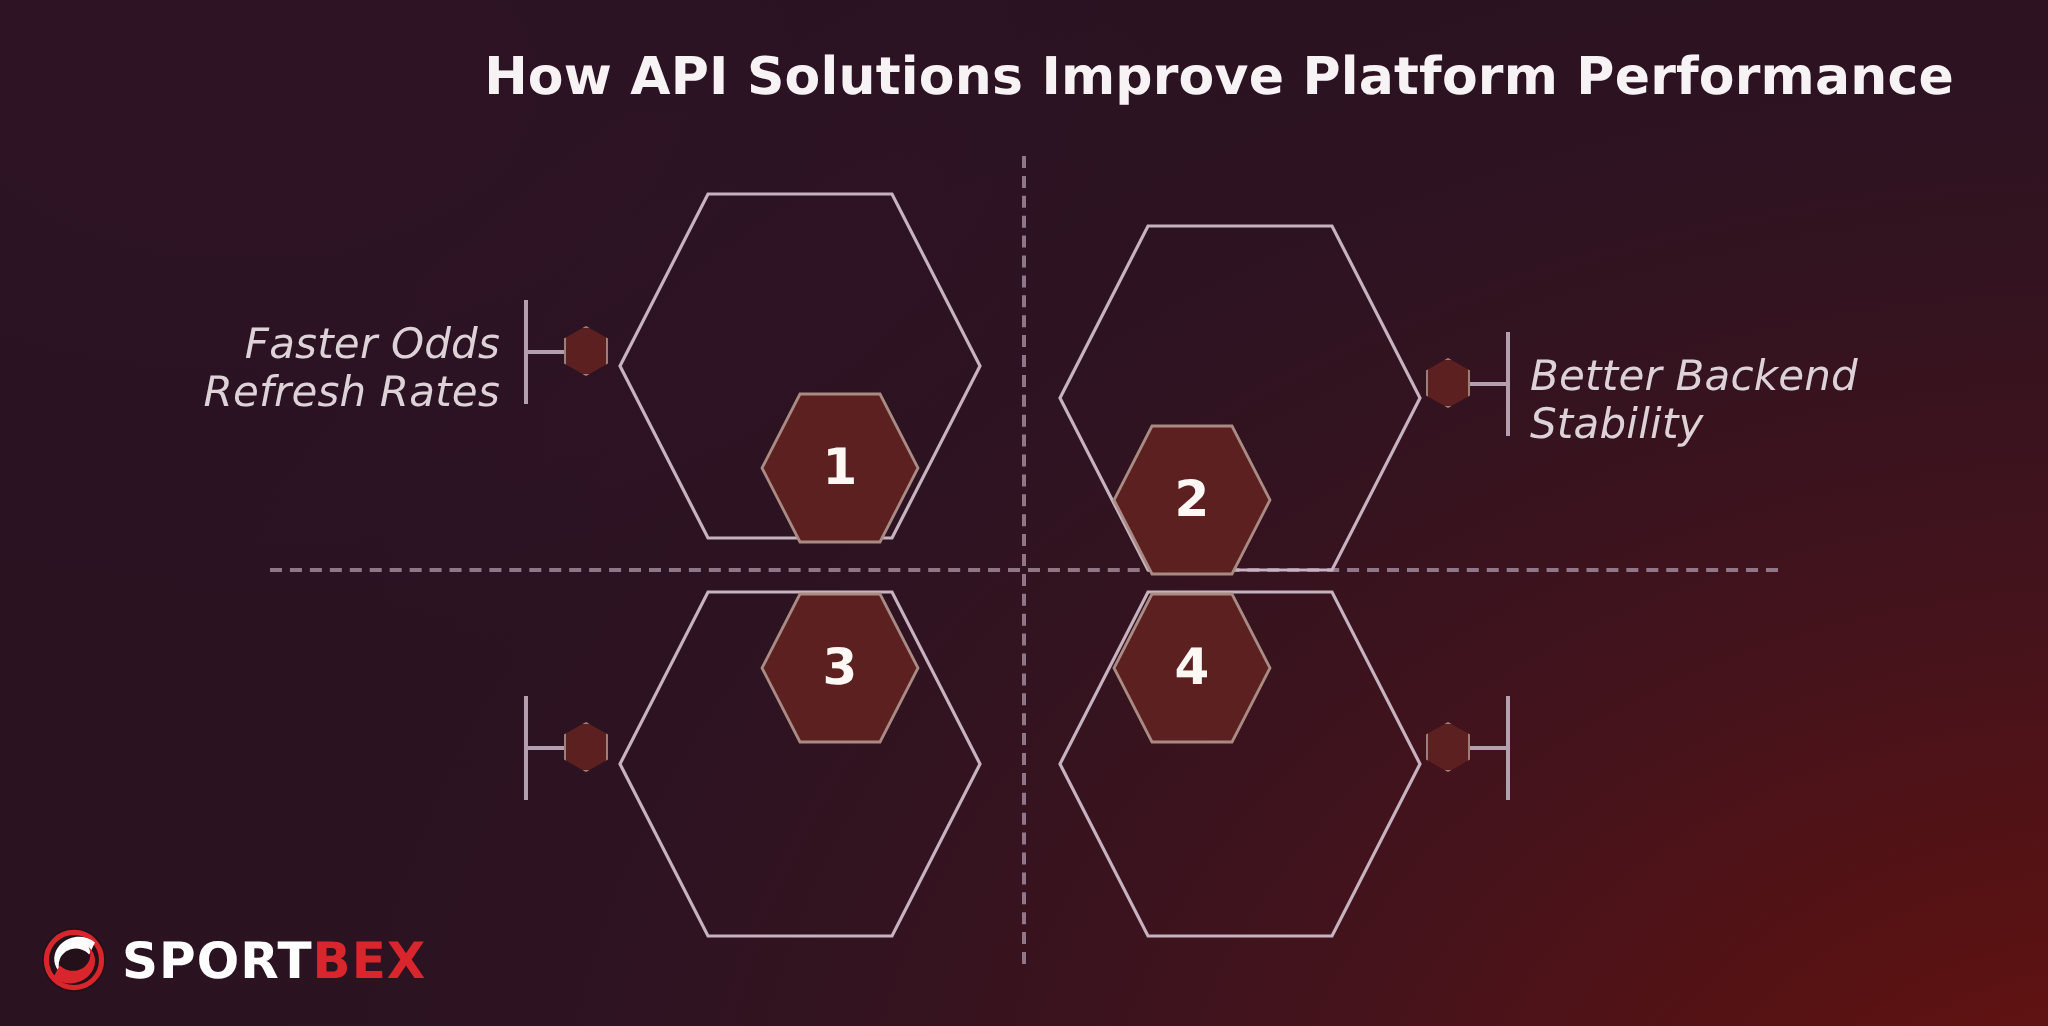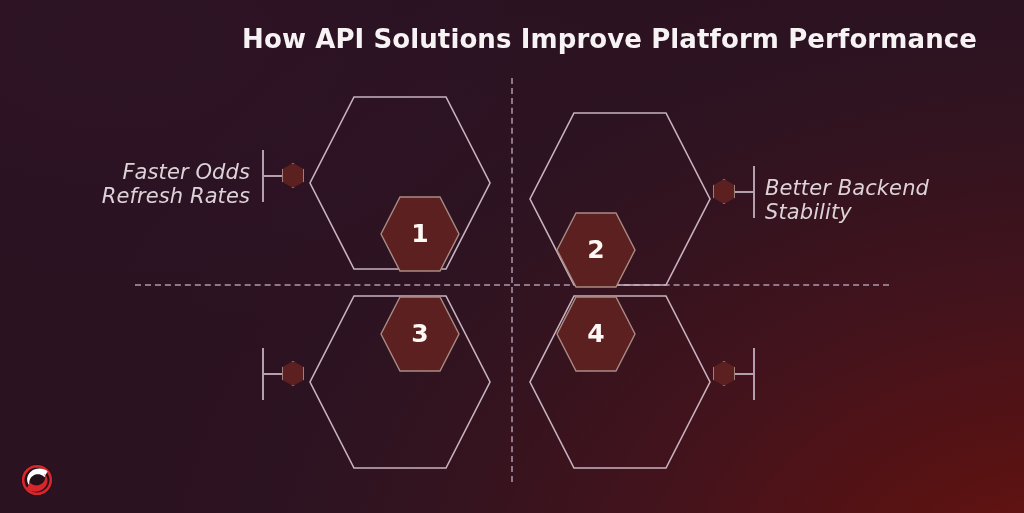--- a/index.html
+++ b/index.html
@@ -272,6 +272,9 @@
         <path d="M6.7 25.6c3.5 3.1 8.6 4 13.2 2.2 5.3-2.1 8.3-7 7.5-11.9-.4-2.2-1.5-4.1-3.2-5.5 1.1 2.1 1.3 4.6.4 6.8-1.7 4.1-6.5 6.2-10.9 4.8-1.5-.5-2.8-1.3-3.8-2.4l-3.2 6z" fill="#d8262c"></path>
       </svg>
     </div>
+    <div class="logo-text">
+      <span class="s1">SPORT</span><span class="s2">BEX</span>
+    </div>
   </div>
 
 </div>

